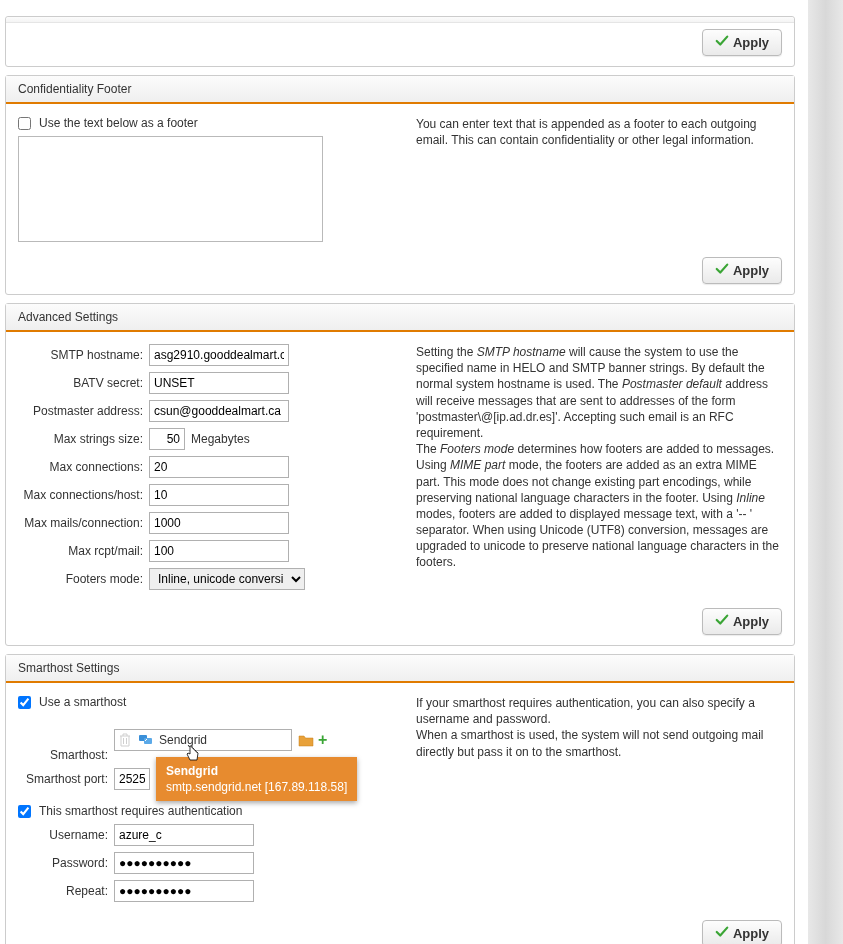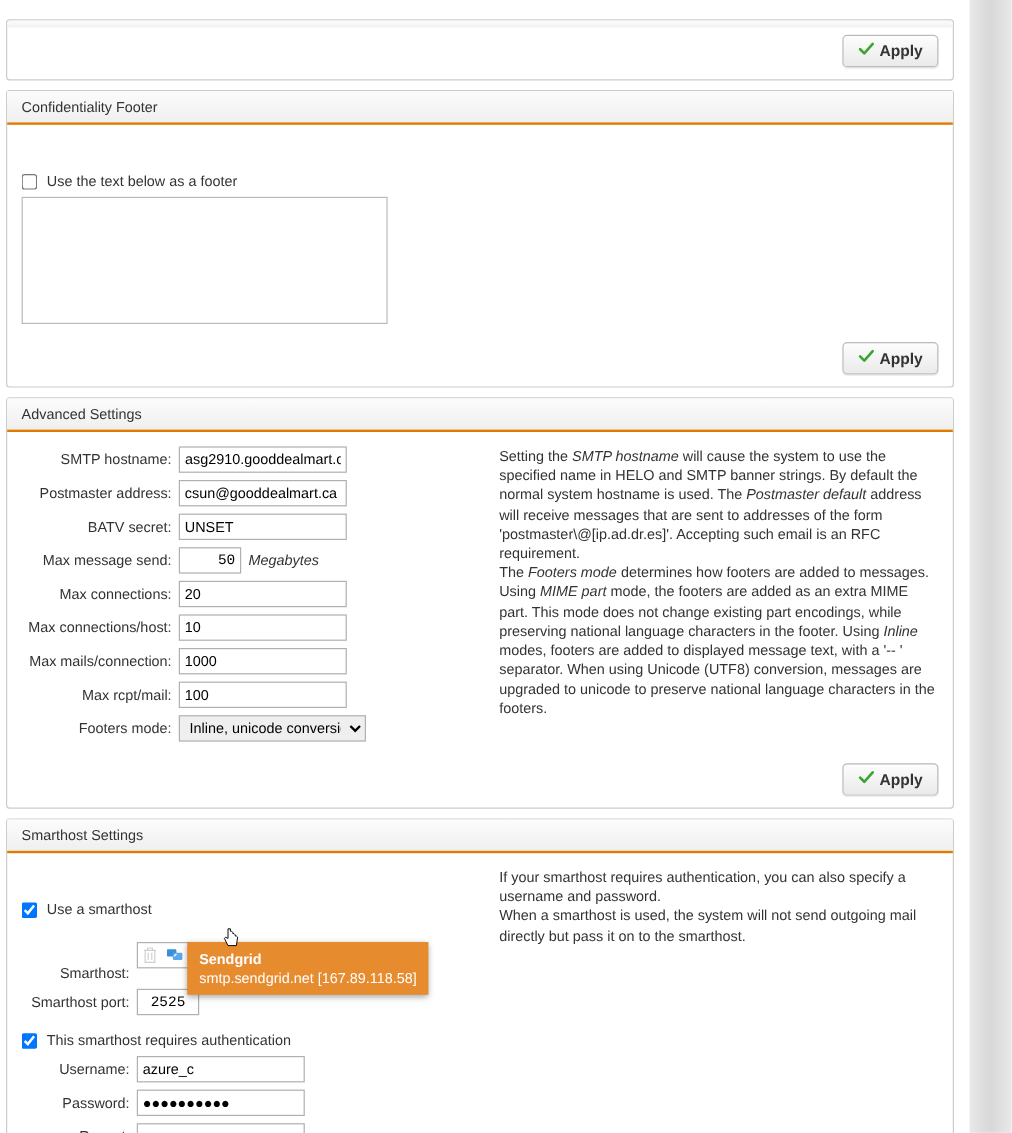--- a/index.html
+++ b/index.html
@@ -17,7 +17,7 @@
   .apply-btn { display: inline-flex; align-items: center; gap: 4px; background: linear-gradient(#fdfdfd, #eaeaea); border: 1px solid #bbb; border-radius: 4px; padding: 4px 12px; font-size: 13px; font-weight: bold; color: #333; cursor: pointer; box-shadow: 0 1px 1px rgba(0,0,0,0.08); }
   .apply-btn svg { width: 14px; height: 14px; }
 
-  .checkbox-row { display: flex; align-items: center; gap: 8px; margin-bottom: 6px; margin-top: 28px; }
+  .checkbox-row { display: flex; align-items: center; gap: 8px; margin-bottom: 6px; }
   .checkbox-row label { cursor: pointer; }
   input[type=checkbox] { width: 13px; height: 13px; cursor: pointer; }
 

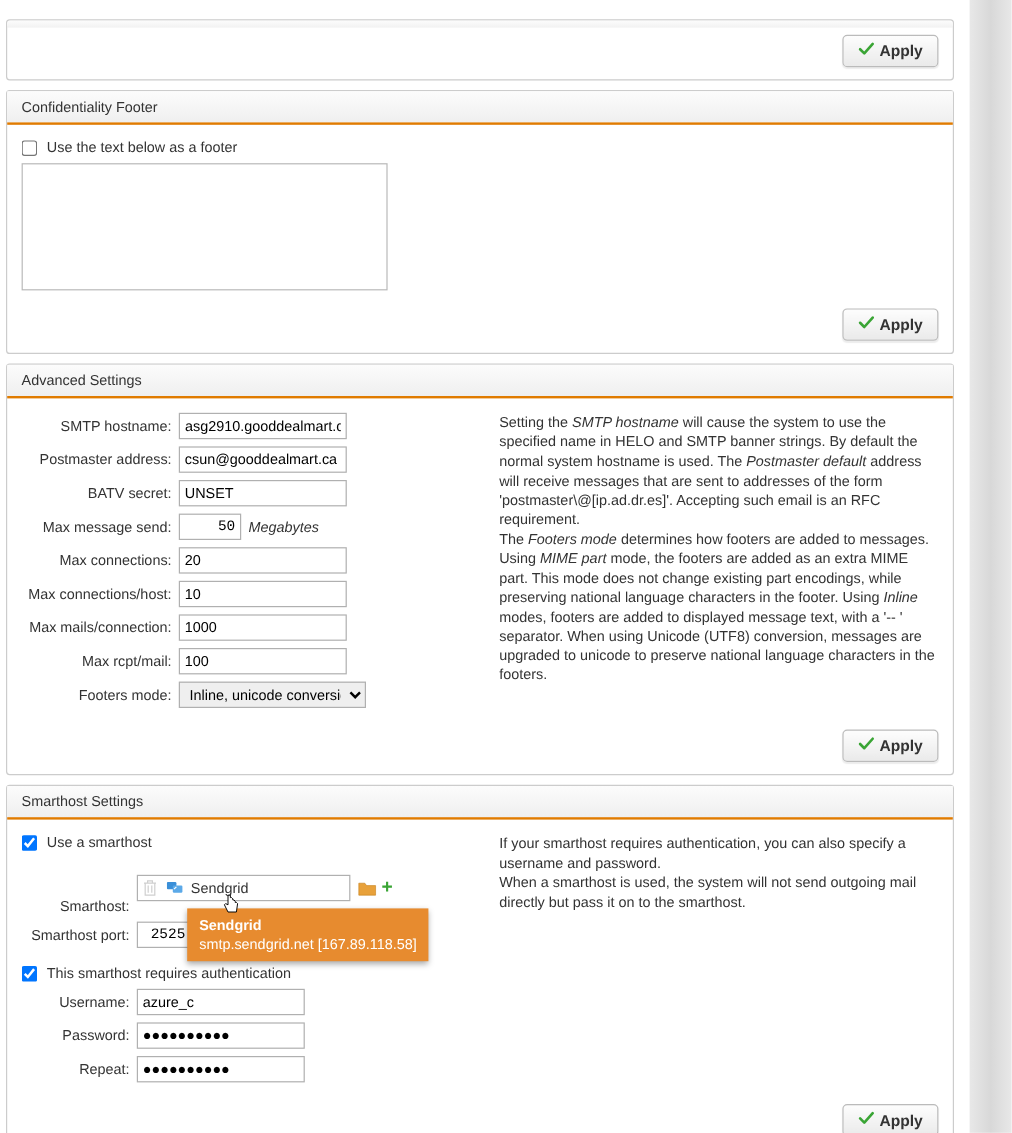--- a/index.html
+++ b/index.html
@@ -74,6 +74,7 @@
         </div>
         <textarea class="footer-text" style=""></textarea>
       </div>
+      <div class="panel-col-right">You can enter text that is appended as a footer to each outgoing email. This can contain confidentiality or other legal information.</div>
     </div>
     <div class="panel-footer">
       <button class="apply-btn">

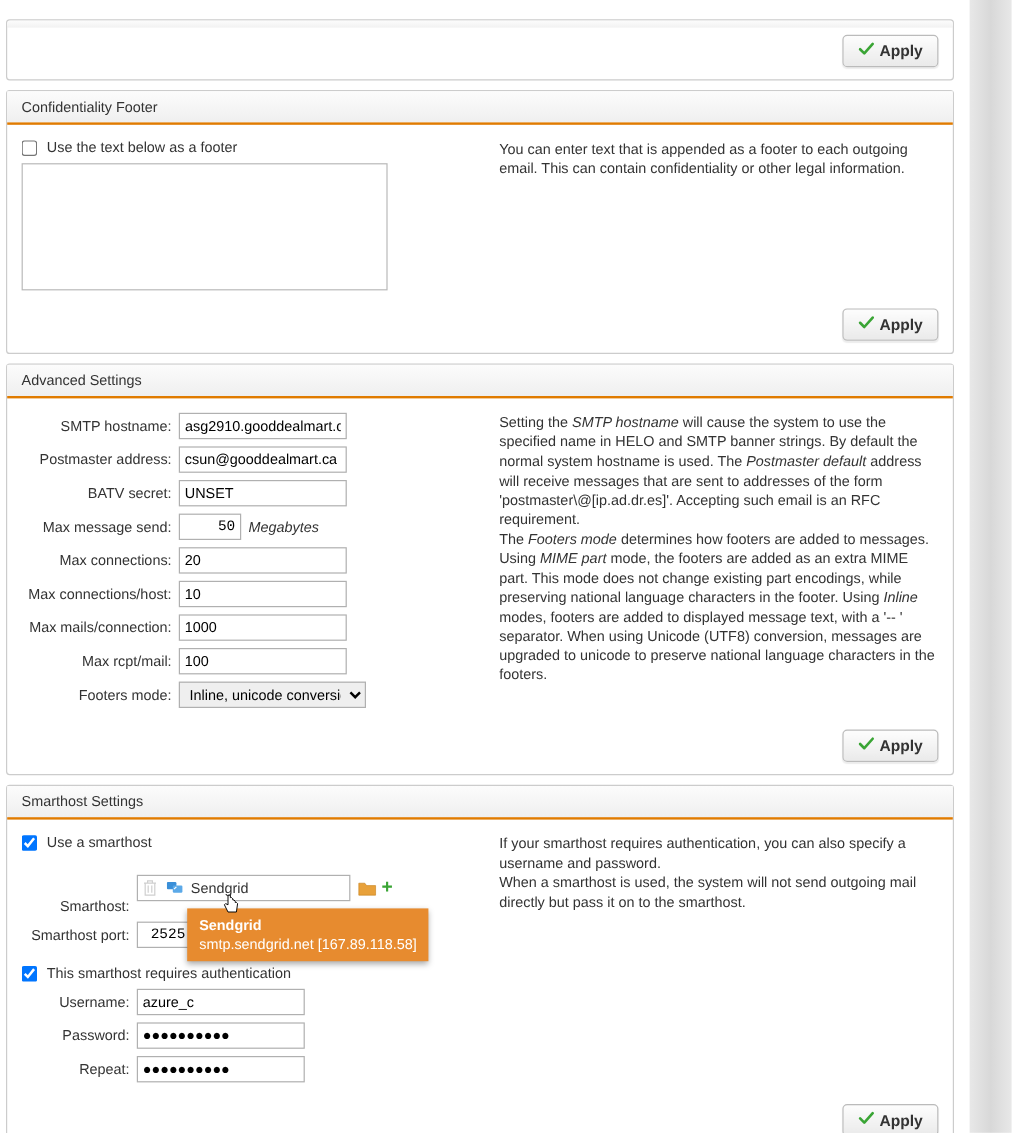--- a/index.html
+++ b/index.html
@@ -95,12 +95,12 @@
           <input type="text" class="in-wide" value="asg2910.gooddealmart.ca" style="">
         </div>
         <div class="form-row">
+          <label>BATV secret:</label>
+          <input type="text" class="in-wide" value="UNSET" style="">
+        </div>
+        <div class="form-row">
           <label>Postmaster address:</label>
           <input type="text" class="in-wide" value="csun@gooddealmart.ca" style="">
-        </div>
-        <div class="form-row">
-          <label>BATV secret:</label>
-          <input type="text" class="in-wide" value="UNSET" style="">
         </div>
         <div class="form-row">
           <label>Max message send:</label>

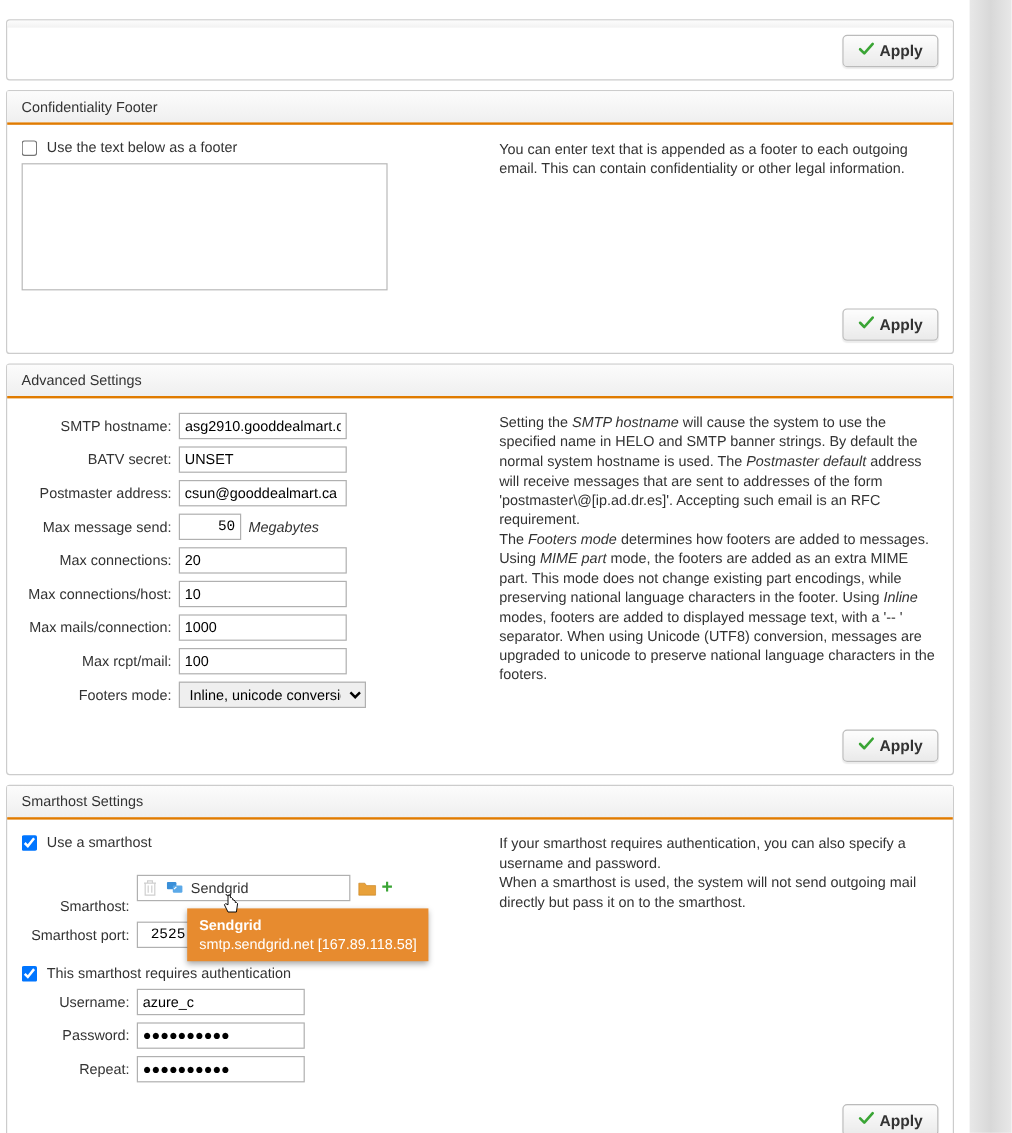--- a/index.html
+++ b/index.html
@@ -103,7 +103,7 @@
           <input type="text" class="in-wide" value="csun@gooddealmart.ca" style="">
         </div>
         <div class="form-row">
-          <label>Max message send:</label>
+          <label>Max strings size:</label>
           <input type="text" class="in-num" style="text-align: right;" value="50">
           <span class="unit">Megabytes</span>
         </div>

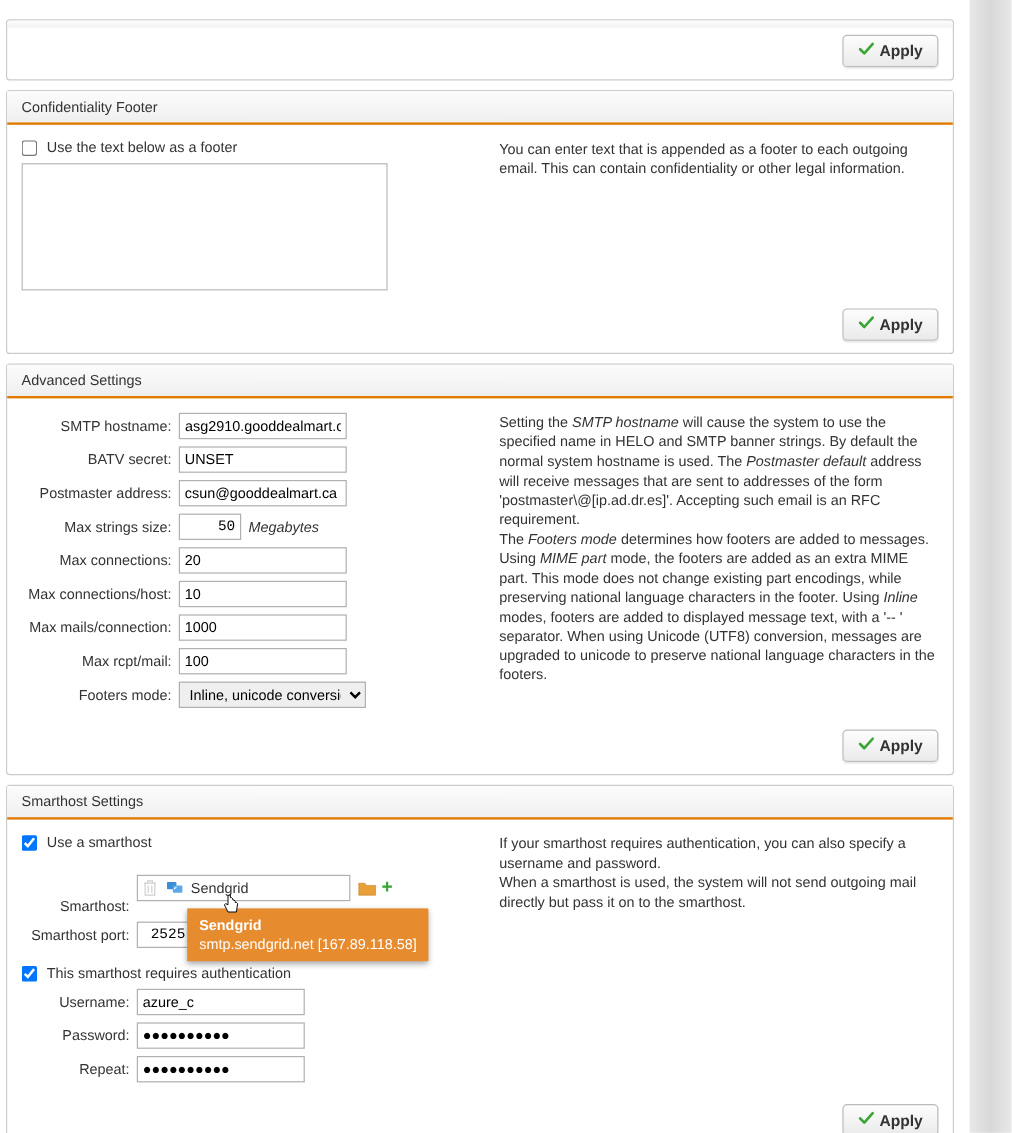--- a/index.html
+++ b/index.html
@@ -27,7 +27,7 @@
   .form-row > label { width: 125px; text-align: right; margin-right: 6px; font-size: 12px; }
   .form-row input[type=text], .form-row input[type=password], .form-row select { border: 1px solid #b0b0b0; padding: 2px 4px; font-size: 12px; height: 22px; }
   .in-wide { width: 140px; }
-  .in-num { width: 52px; text-align: center; font-family: Liberation Mono, monospace; }
+  .in-num { width: 36px; text-align: center; }
   select.in-wide { width: 156px; }
   .unit { margin-left: 6px; font-style: italic; }
 

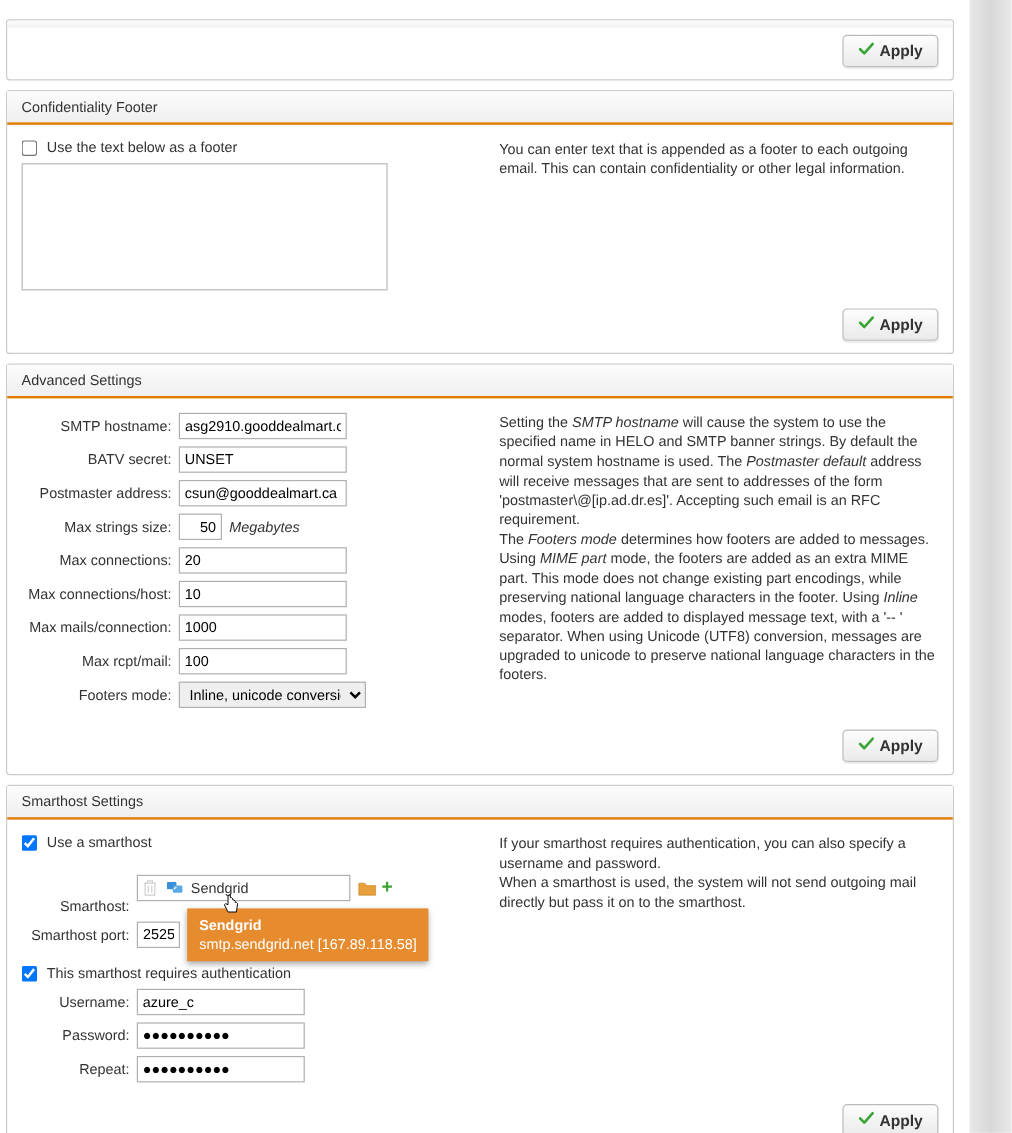--- a/index.html
+++ b/index.html
@@ -29,7 +29,7 @@
   .in-wide { width: 140px; }
   .in-num { width: 36px; text-align: center; }
   select.in-wide { width: 156px; }
-  .unit { margin-left: 6px; font-style: italic; }
+  .unit { margin-left: 6px; }
 
   .smarthost-field { display: inline-flex; align-items: center; border: 1px solid #b0b0b0; height: 22px; width: 178px; background: #fff; }
   .smarthost-field .trash-icon { padding: 0 4px; opacity: 0.4; cursor: pointer; display:flex; }

